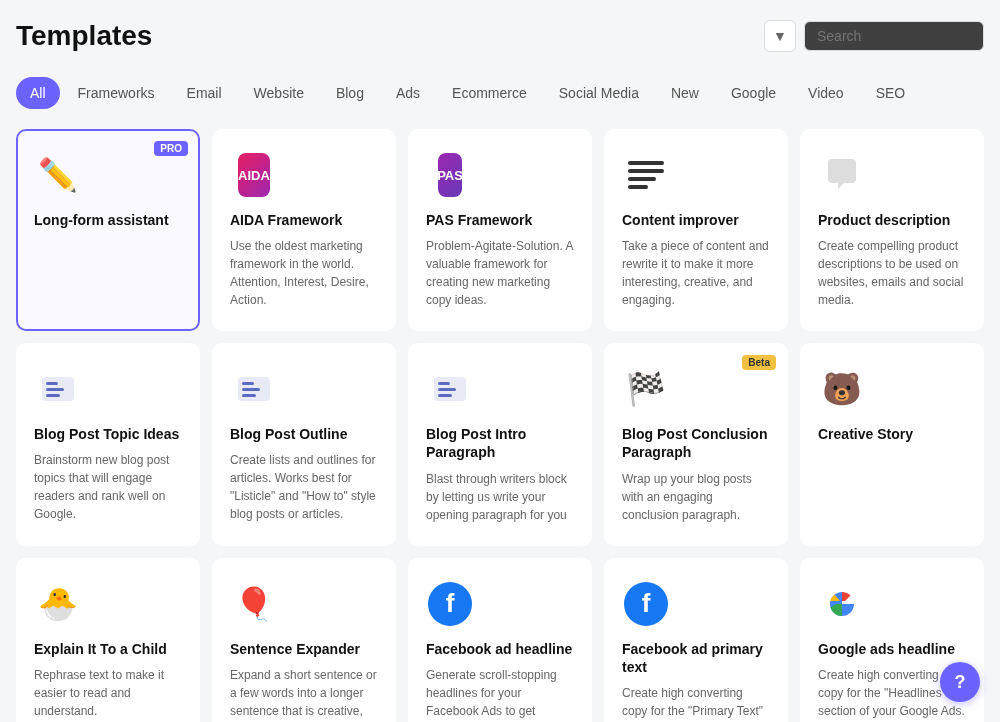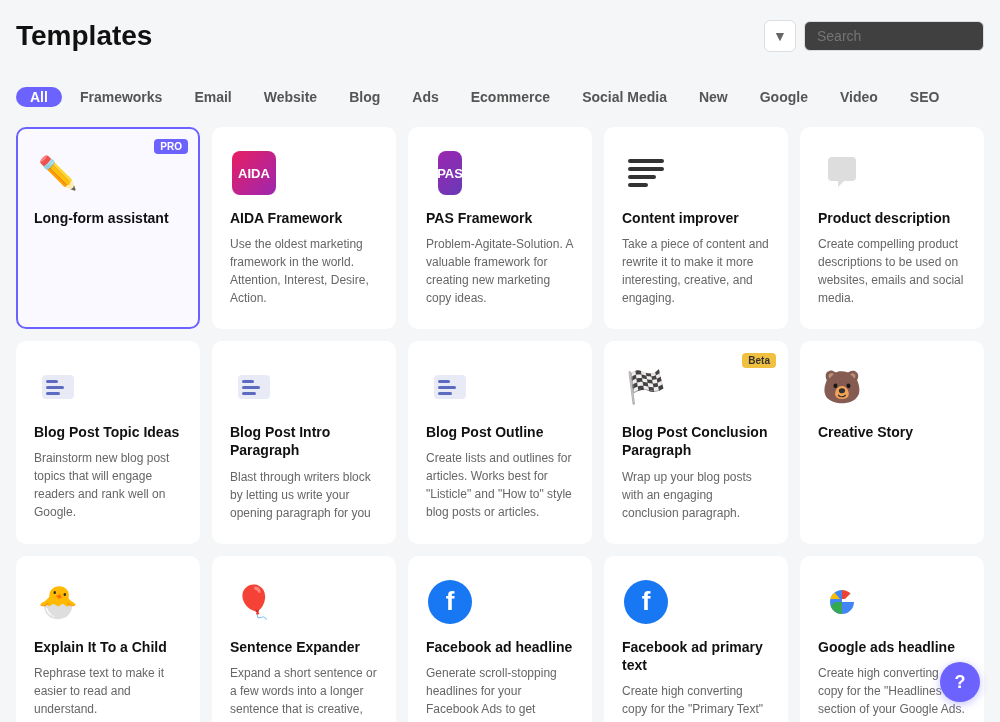--- a/index.html
+++ b/index.html
@@ -7,7 +7,7 @@
 
     .page-container { max-width: 1000px; margin: 0 auto; padding: 20px 16px; }
 
-    .page-header { display: flex; justify-content: space-between; margin-bottom: 35px; }
+    .page-header { display: flex; justify-content: space-between; margin-bottom: 25px; }
     .page-title { font-size: 28px; font-weight: 700; color: #111; }
     .header-right { display: flex; align-items: center; gap: 8px; }
     .filter-icon { width: 32px; height: 32px; border: 1px solid #ddd; border-radius: 6px; background: #fff; display: flex; align-items: center; justify-content: center; cursor: pointer; color: #666; font-size: 14px; }

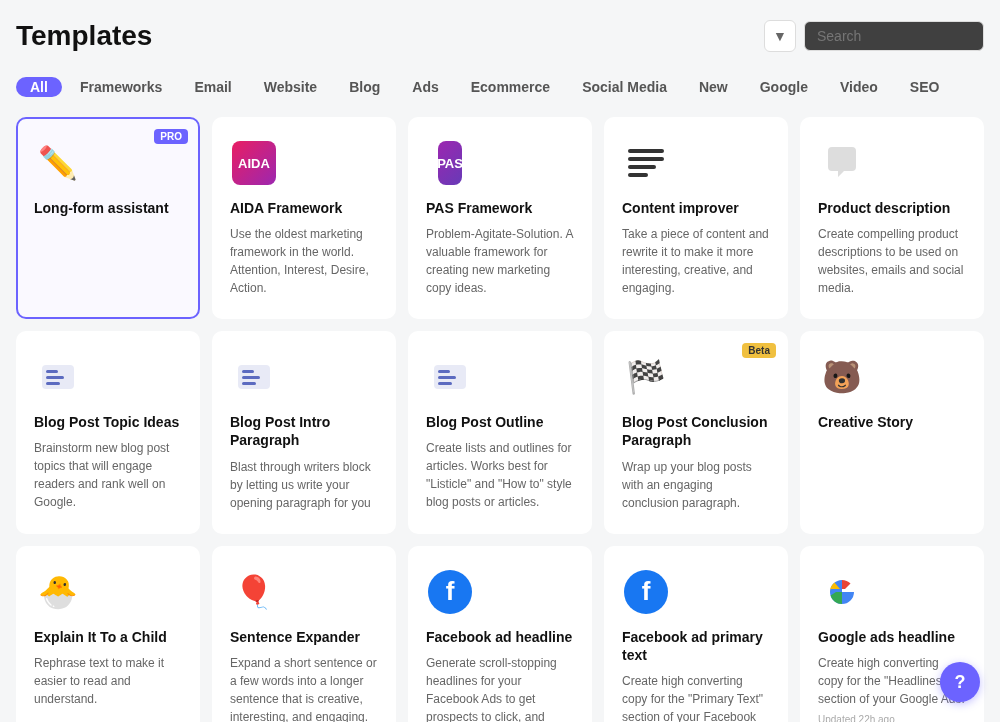--- a/index.html
+++ b/index.html
@@ -14,7 +14,7 @@
     .search-box { border: 1px solid #ddd; border-radius: 6px; background: #404040; padding: 6px 12px; width: 180px; font-size: 14px; color: #999; outline: none; }
 
     .tabs { display: flex; gap: 4px; flex-wrap: wrap; margin-bottom: 20px; }
-    .tab { padding: 2px 14px; border-radius: 20px; font-size: 14px; cursor: pointer; border: none; background: transparent; color: #555; font-weight: 700; }
+    .tab { padding: 8px 14px; border-radius: 20px; font-size: 14px; cursor: pointer; border: none; background: transparent; color: #555; font-weight: 400; }
     .tab.active { background: #6c63ff; color: #fff; }
 
     .templates-grid { display: grid; grid-template-columns: repeat(5, 1fr); gap: 12px; }

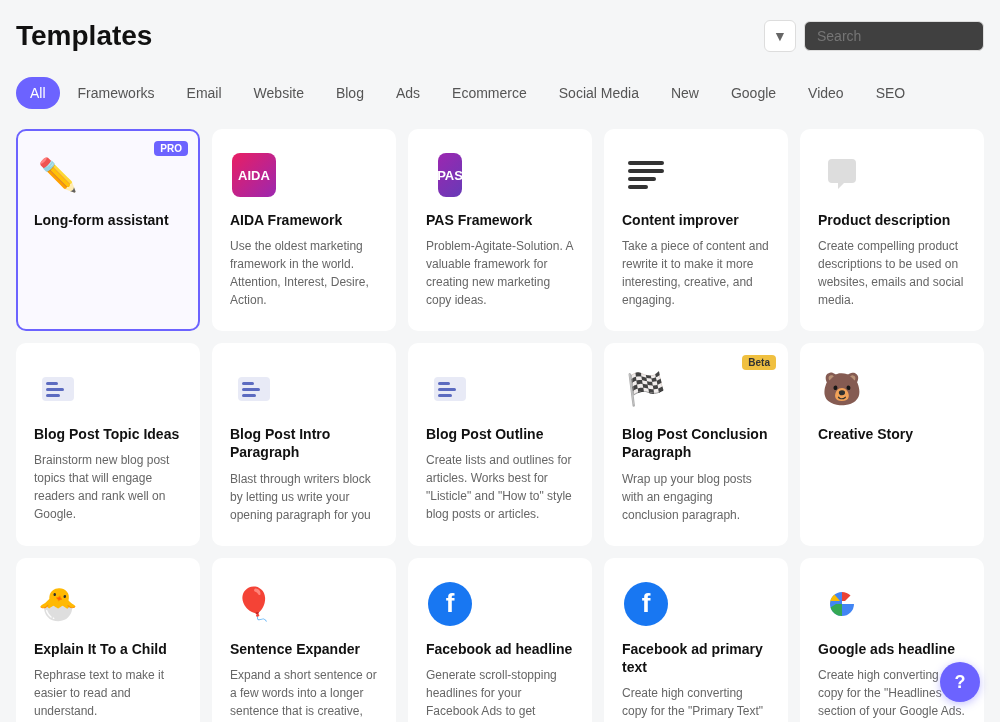--- a/index.html
+++ b/index.html
@@ -41,7 +41,7 @@
     .badge.beta { background: #f0c040; color: #333; }
 
     .card-updated { font-size: 10px; color: #aaa; margin-top: 6px; }
-    .icon-aida { background: linear-gradient(135deg, #e91e63, #9c27b0); color: #fff; border-radius: 8px; width: 44px; height: 44px; display: flex; align-items: center; justify-content: center; font-size: 13px; font-weight: 700; }
+    .icon-aida { background: linear-gradient(135deg, #e91e63, #9c27b0); color: #fff; border-radius: 8px; width: 32px; height: 44px; display: flex; align-items: center; justify-content: center; font-size: 13px; font-weight: 700; }
     .icon-pas { background: linear-gradient(135deg, #9c27b0, #673ab7); color: #fff; border-radius: 8px; width: 24px; height: 44px; display: flex; align-items: center; justify-content: center; font-size: 13px; font-weight: 700; }
     .icon-lines { display: flex; flex-direction: column; gap: 4px; }
     .icon-lines span { display: block; height: 4px; background: #333; border-radius: 2px; }

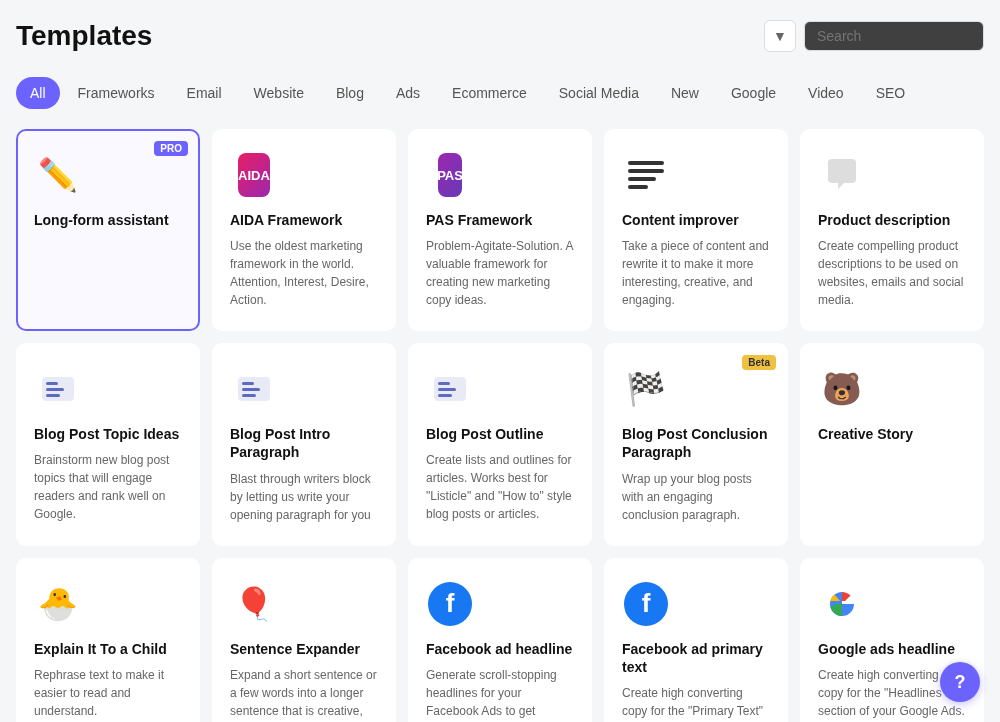--- a/index.html
+++ b/index.html
@@ -157,8 +157,8 @@
             <rect x="8" y="25" width="14" height="3" rx="1.5" fill="#5c6bc0"></rect>
           </svg>
         </div>
-    <div class="card-title">Blog Post Intro Paragraph</div>
-    <div class="card-desc">Blast through writers block by letting us write your opening paragraph for you</div>
+    <div class="card-title">Blog Post Outline</div>
+    <div class="card-desc">Create lists and outlines for articles. Works best for "Listicle" and "How to" style blog posts or articles.</div>
 
   </div>
       <div class="template-card">
@@ -171,8 +171,8 @@
             <rect x="8" y="25" width="14" height="3" rx="1.5" fill="#5c6bc0"></rect>
           </svg>
         </div>
-    <div class="card-title">Blog Post Outline</div>
-    <div class="card-desc">Create lists and outlines for articles. Works best for "Listicle" and "How to" style blog posts or articles.</div>
+    <div class="card-title">Blog Post Intro Paragraph</div>
+    <div class="card-desc">Blast through writers block by letting us write your opening paragraph for you</div>
 
   </div>
       <div class="template-card">

